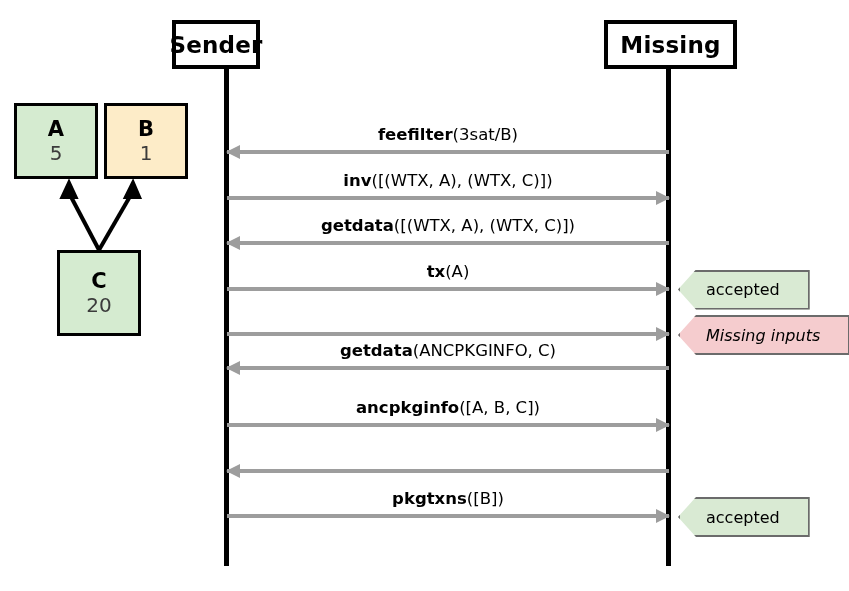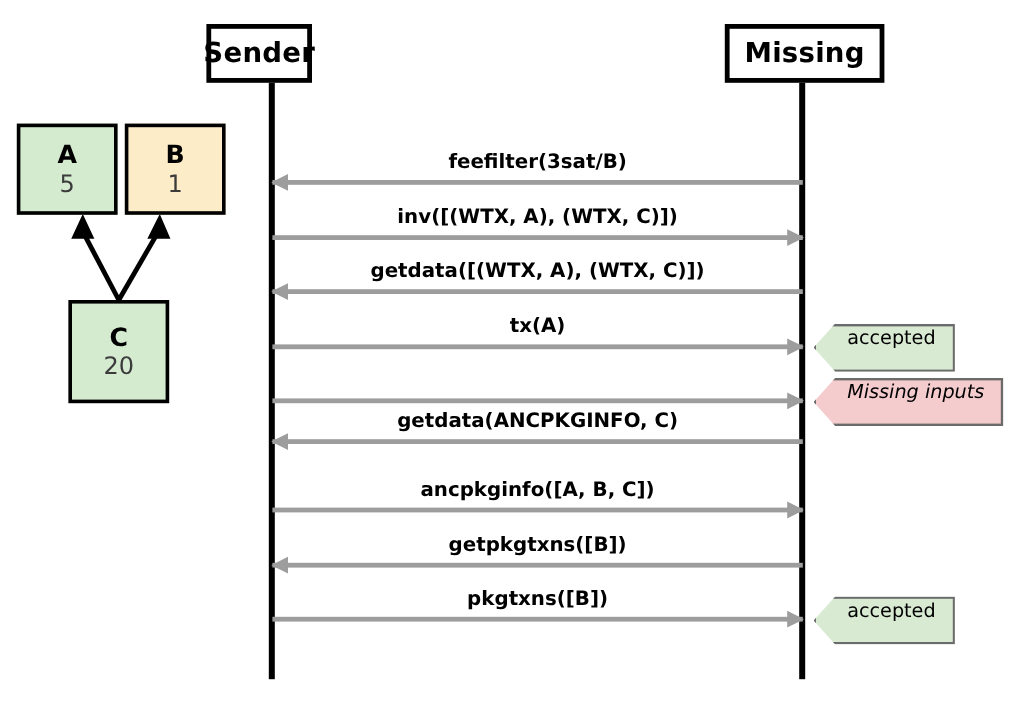--- a/index.html
+++ b/index.html
@@ -63,7 +63,7 @@
     color: #000000;
   }
   .message-label .cmd { font-weight: bold; margin-top: 36px; }
-  .message-label .args { font-weight: bold; }
+  .message-label .args { font-weight: normal; }
 
   .arrow-line {
     position: absolute;

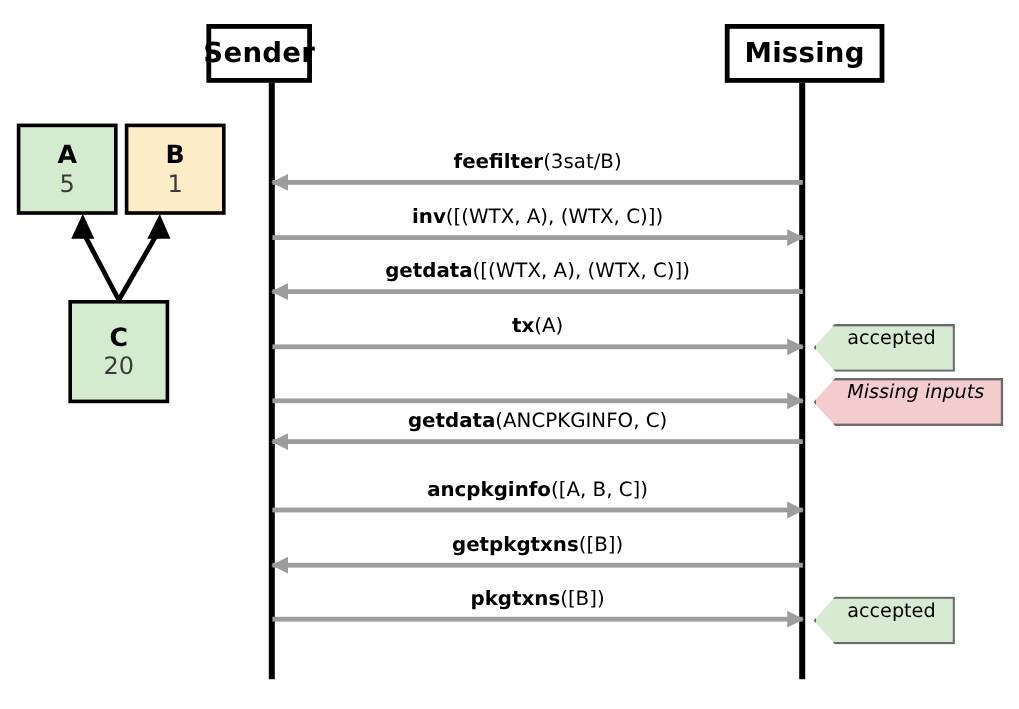--- a/index.html
+++ b/index.html
@@ -96,9 +96,9 @@
     box-sizing: border-box;
     height: 40px;
     display: flex;
-    align-items: flex-start;
+    align-items: center;
     padding-left: 26px;
-    padding-right: 14px;
+    padding-right: 28px;
     font-size: 16px;
     color: #000000;
     white-space: nowrap;

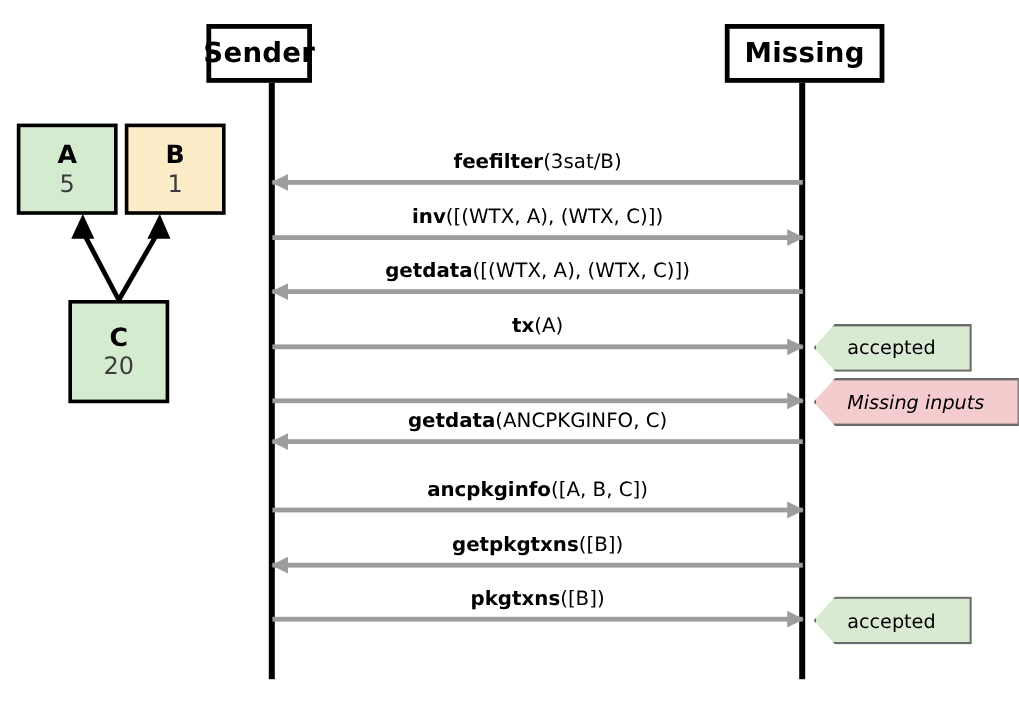--- a/index.html
+++ b/index.html
@@ -227,7 +227,6 @@
       </div>
     </div>
     <div class="message-row" style="top: 426.5px;">
-      <div class="message-label"><span class="cmd">getpkgtxns</span><span class="args">([B])</span></div>
       <div class="arrow-line">
         <div class="arrow-head left"></div>
       </div>

